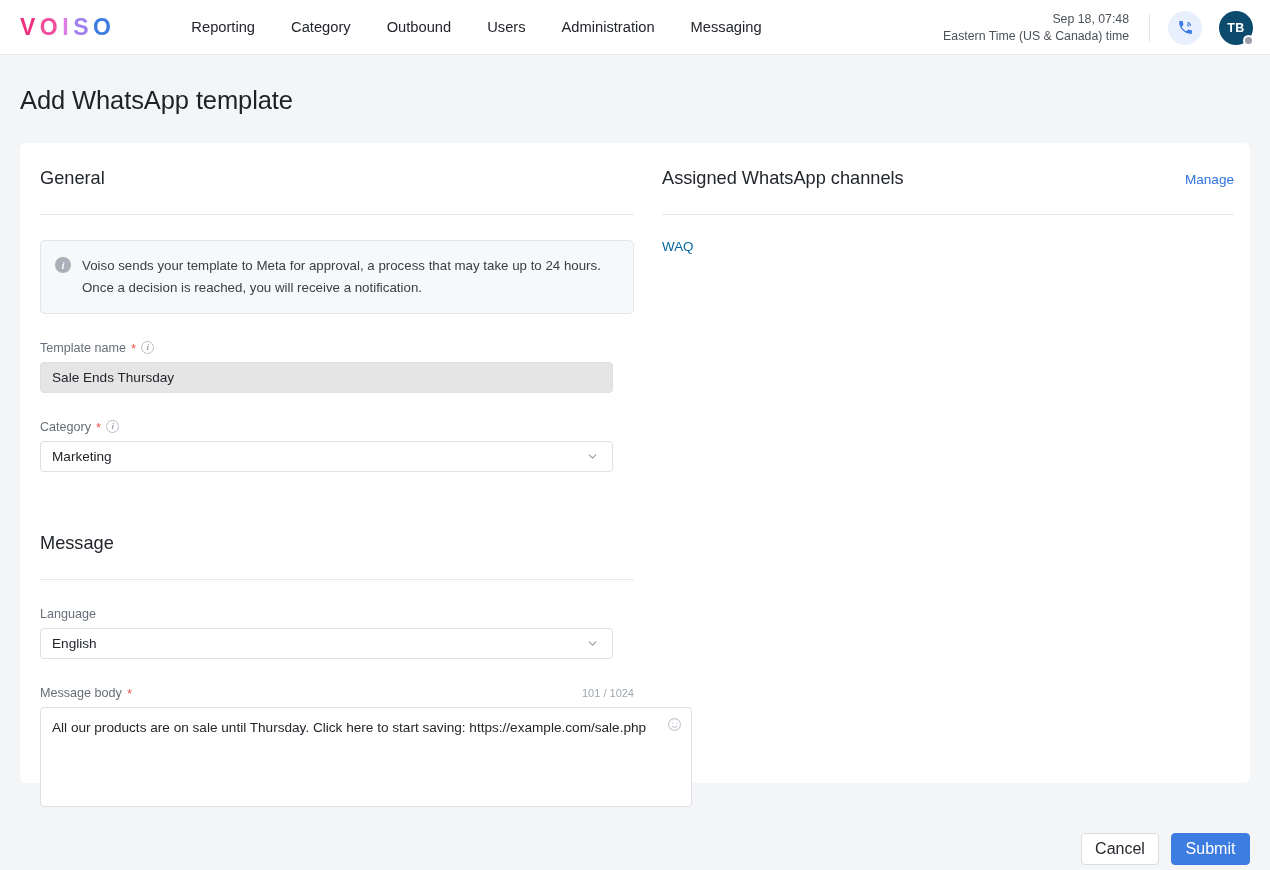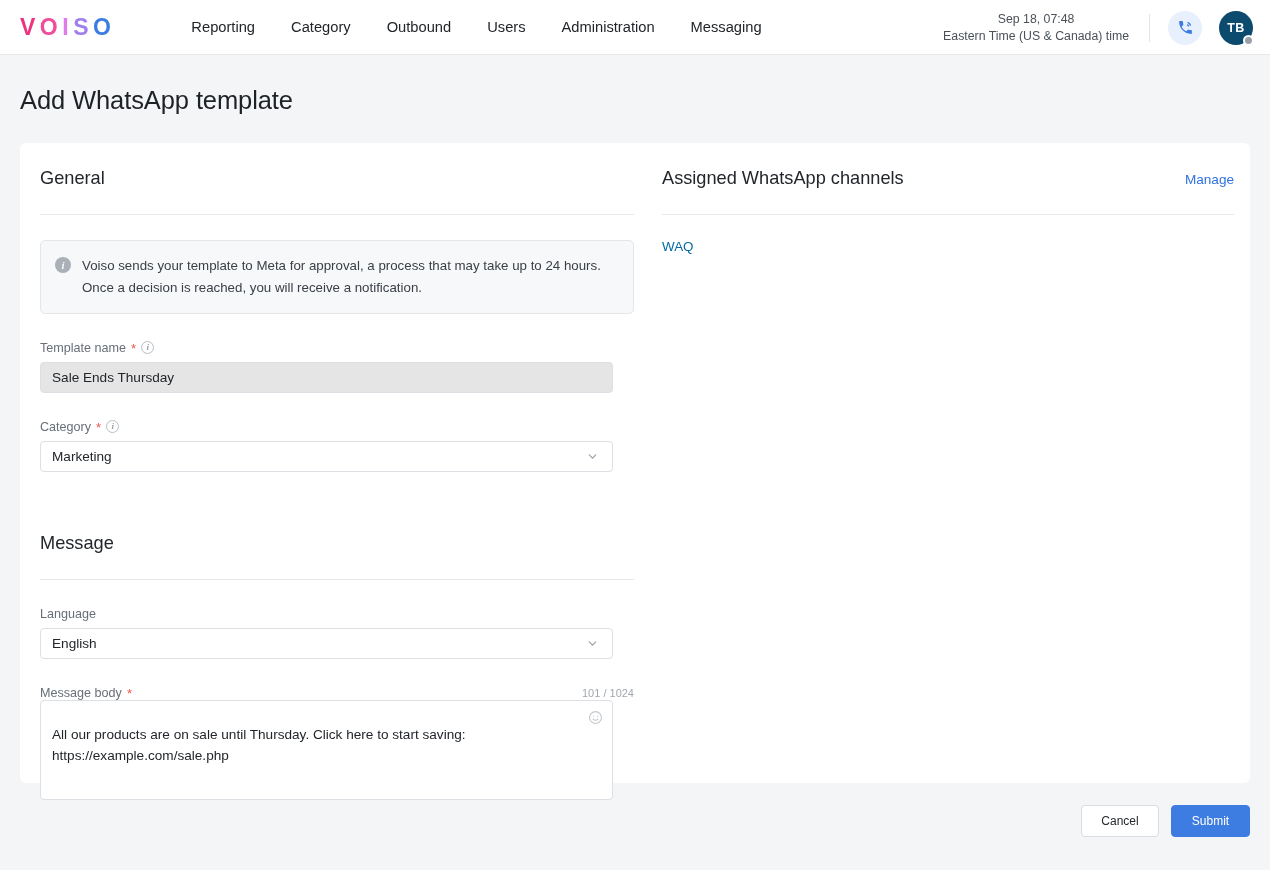--- a/index.html
+++ b/index.html
@@ -40,7 +40,7 @@
     position: absolute; right: 0; top: 0; height: 55px;
     display: flex; align-items: center;
   }
-  .clock { text-align: center; line-height: 1.35; margin-right: 20px; }
+  .clock { text-align: right; line-height: 1.35; margin-right: 20px; }
   .clock-date { font-size: 12.3px; color: #4b5158; }
   .clock-zone { font-size: 12.3px; color: #4b5158; }
   .hdr-divider { width: 1px; height: 28px; background: #e1e4e9; margin-right: 18px; }

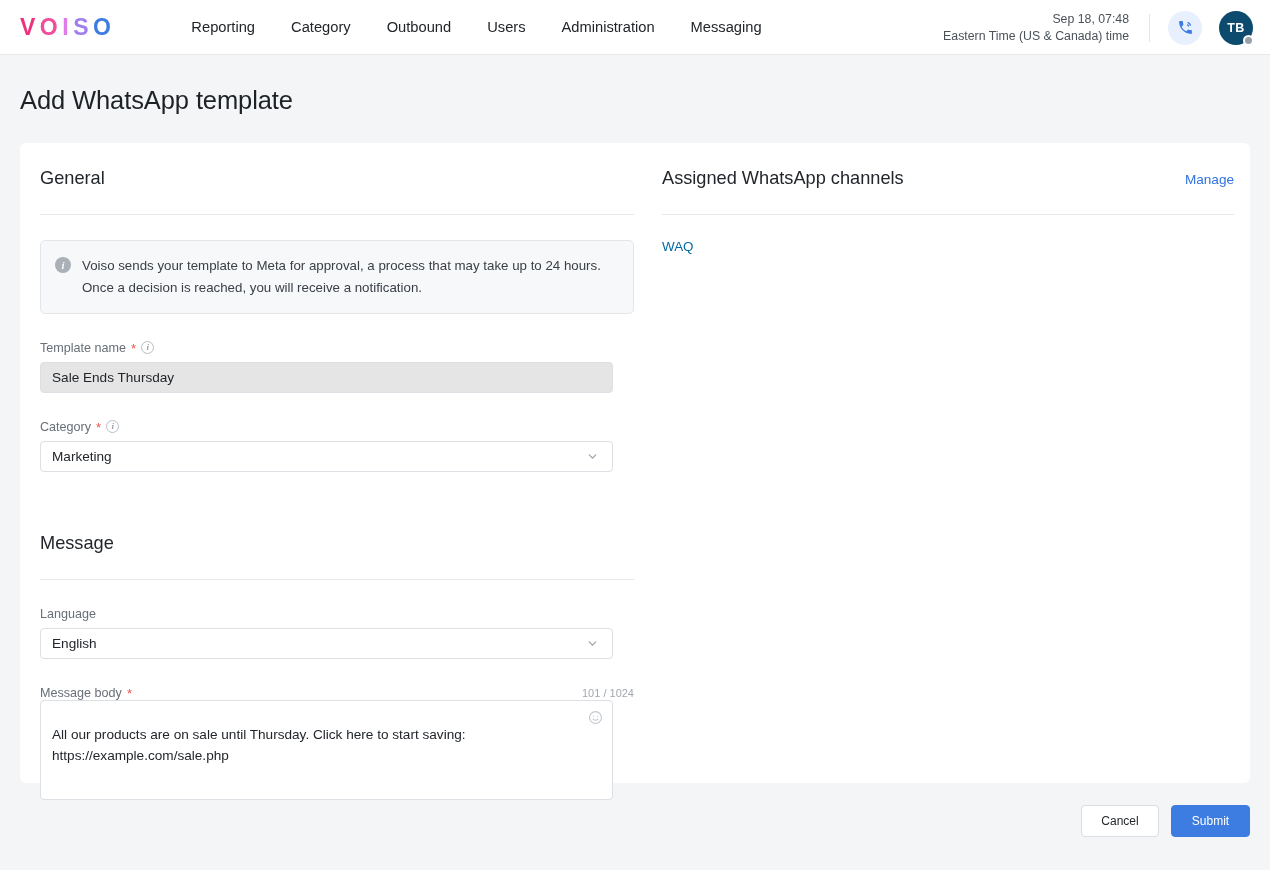--- a/index.html
+++ b/index.html
@@ -151,10 +151,10 @@
 
   .textarea-wrap {
     position: relative;
-    margin-top: 0; width: 573px; height: 100px;
+    margin-top: 7px; width: 652px; height: 100px;
     border: 1px solid #dcdfe4; border-radius: 4px;
     background: #fff;
-    padding: 24px 34px 10px 11px;
+    padding: 10px 34px 10px 11px;
     cursor: text;
   }
   .textarea-text {

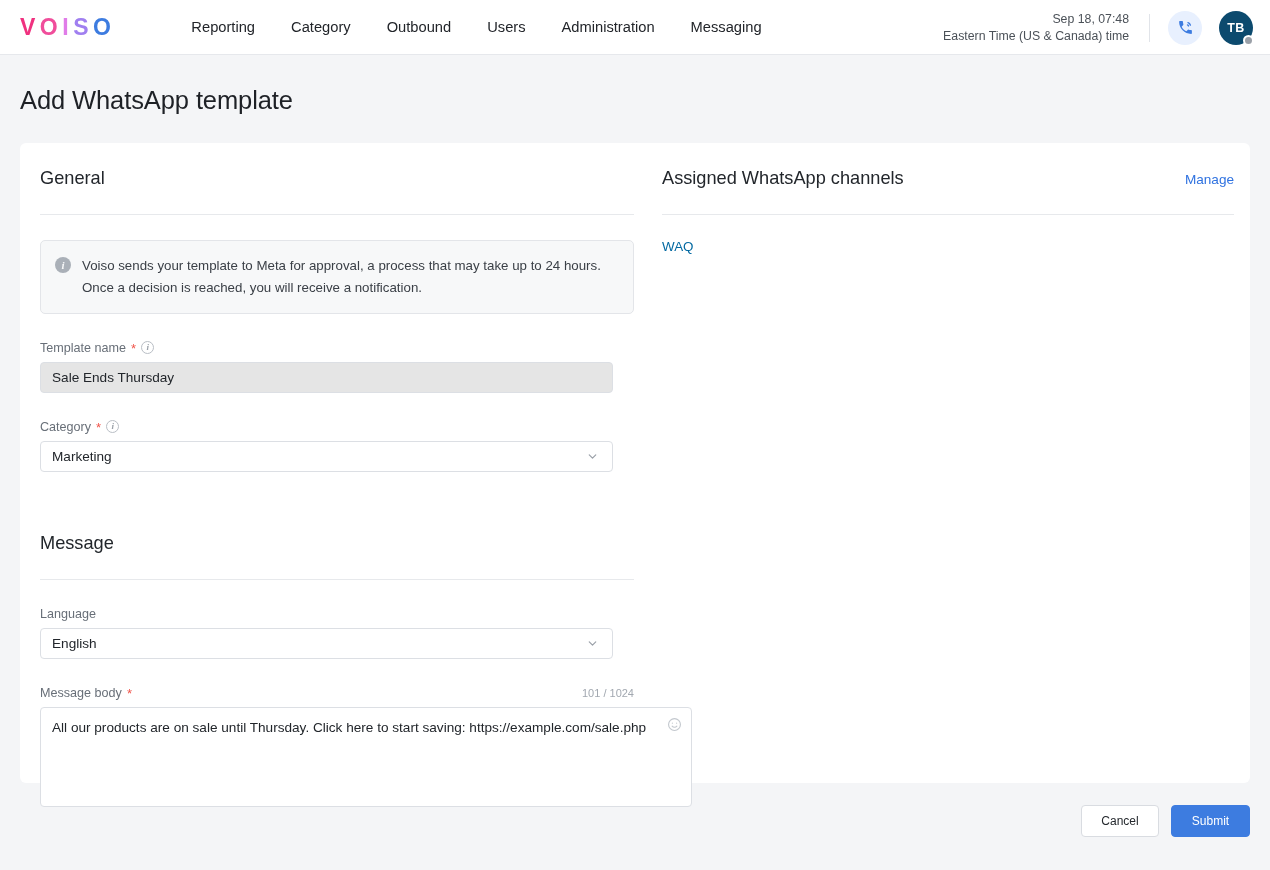--- a/index.html
+++ b/index.html
@@ -180,9 +180,9 @@
   }
   .btn {
     height: 32px; border-radius: 4px;
-    font-size: 12px;
+    font-size: 16px;
     display: flex; align-items: center; justify-content: center;
-    cursor: pointer; user-select: none;
+    cursor: pointer; user-select: none; margin-top: 28px;
   }
   .btn-cancel {
     background: #fff; border: 1px solid #d9dce1; color: #24282d;

